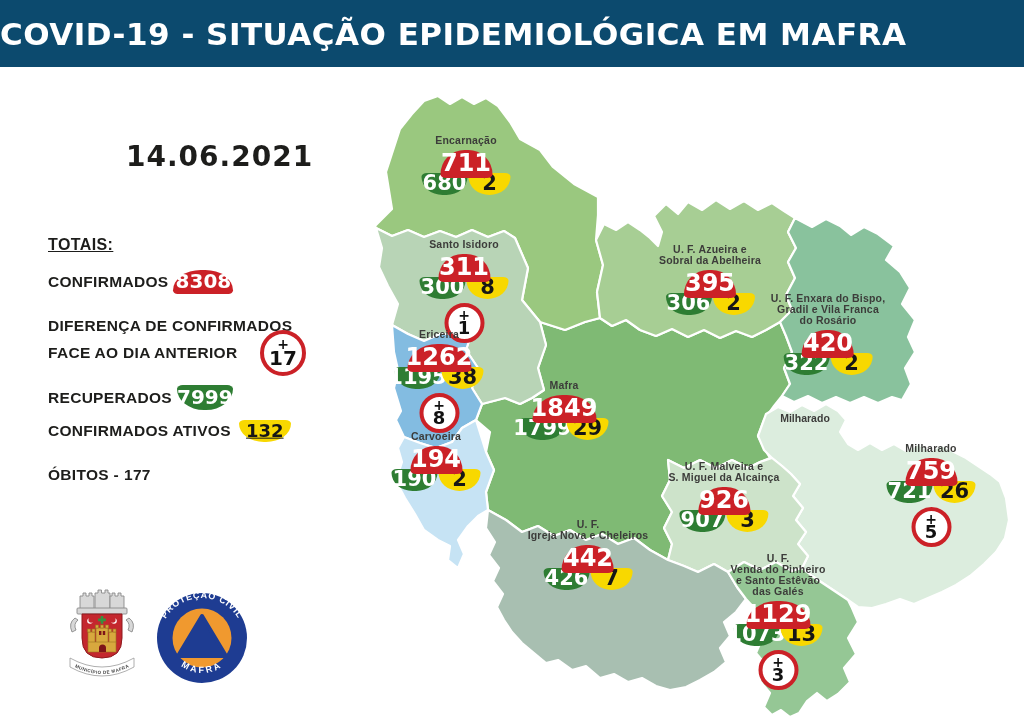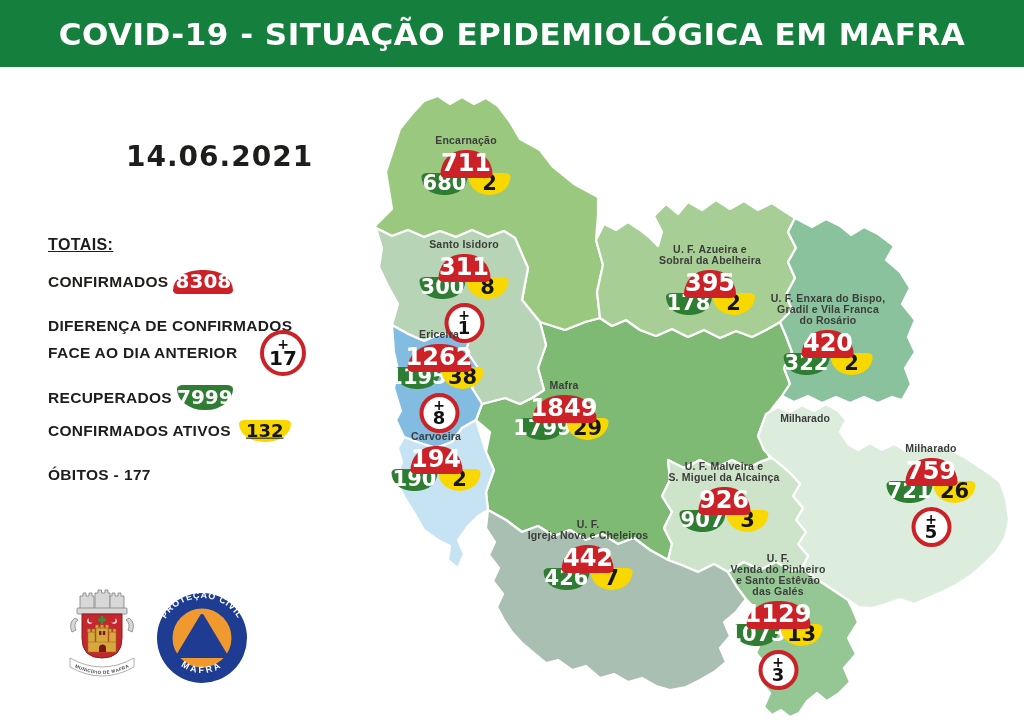--- a/index.html
+++ b/index.html
@@ -6,8 +6,8 @@
   #stage{position:relative;width:1024px;height:724px;background:#ffffff;overflow:hidden;
          font-family:"Liberation Sans",sans-serif;}
   
-  .banner{position:absolute;left:0;top:0;width:1024px;height:67px;background:#15803d;
-          display:flex;align-items:center;justify-content:center;}
+  .banner{position:absolute;left:0;top:0;width:1024px;height:67px;background:#0c4a6e;
+          display:flex;align-items:center;}
   .banner h1{margin:0;color:#fff;font:700 31px "DejaVu Sans",sans-serif;letter-spacing:.5px;white-space:nowrap;}
   
   .date{position:absolute;left:126px;top:140px;font:700 28px "DejaVu Sans",sans-serif;color:#1d1d1b;letter-spacing:1px;}

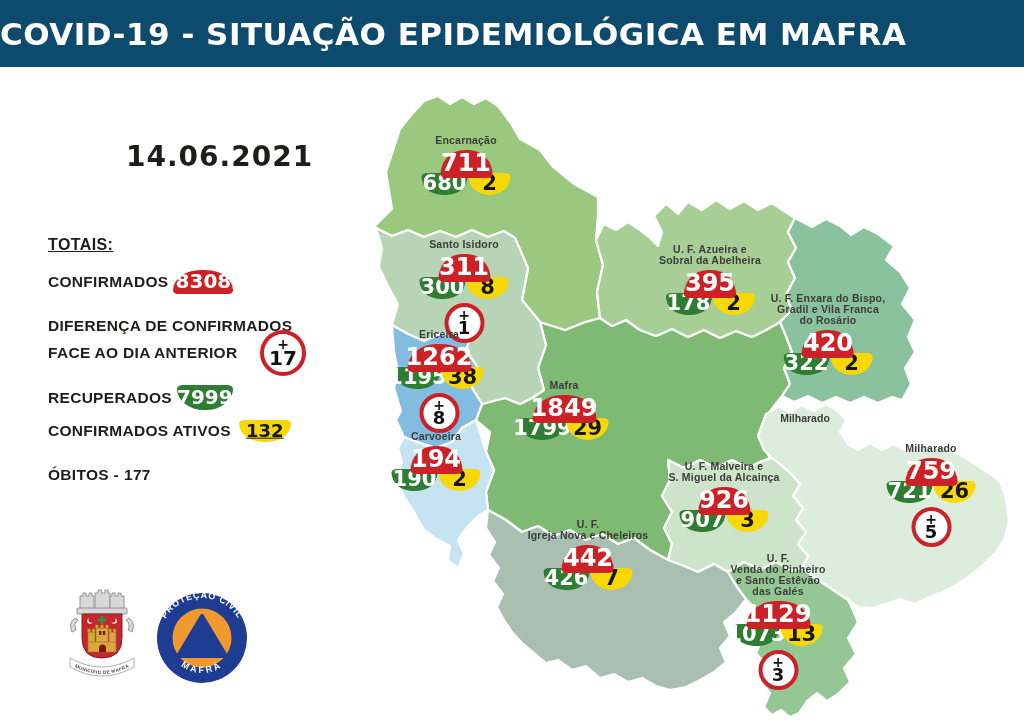--- a/index.html
+++ b/index.html
@@ -212,7 +212,7 @@
       </div>
     <div class="bowls">
       <div class="bowl g">
-          <span>178</span>
+          <span>306</span>
         </div>
       <div class="bowl y">
           <span>2</span>

